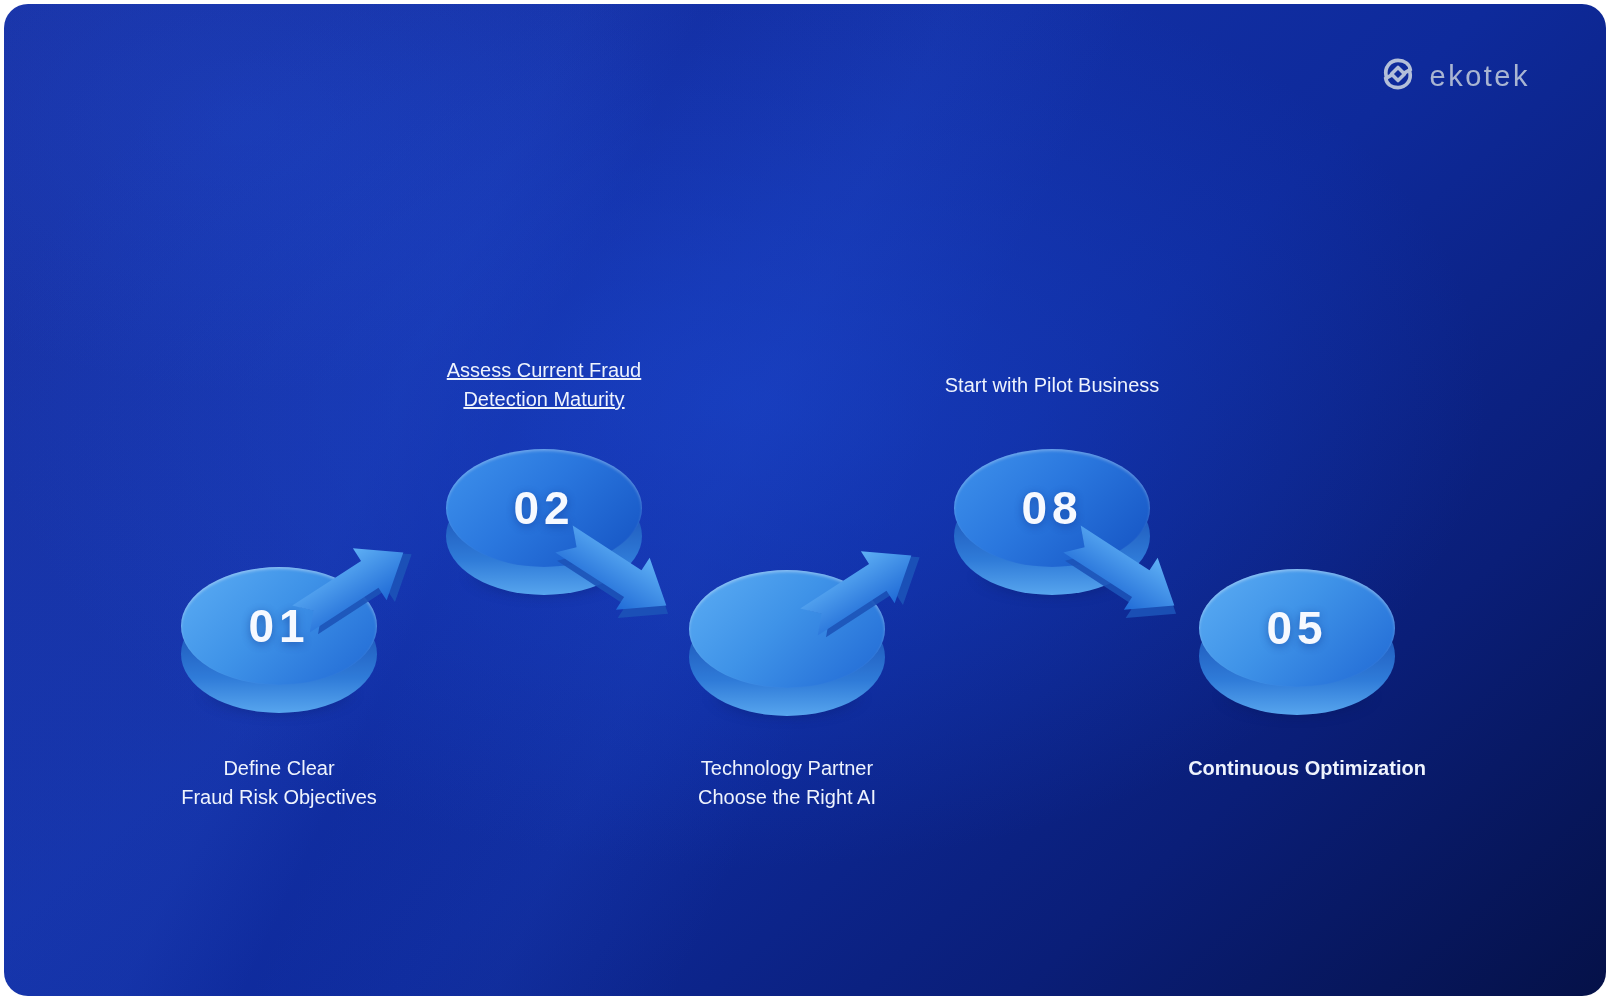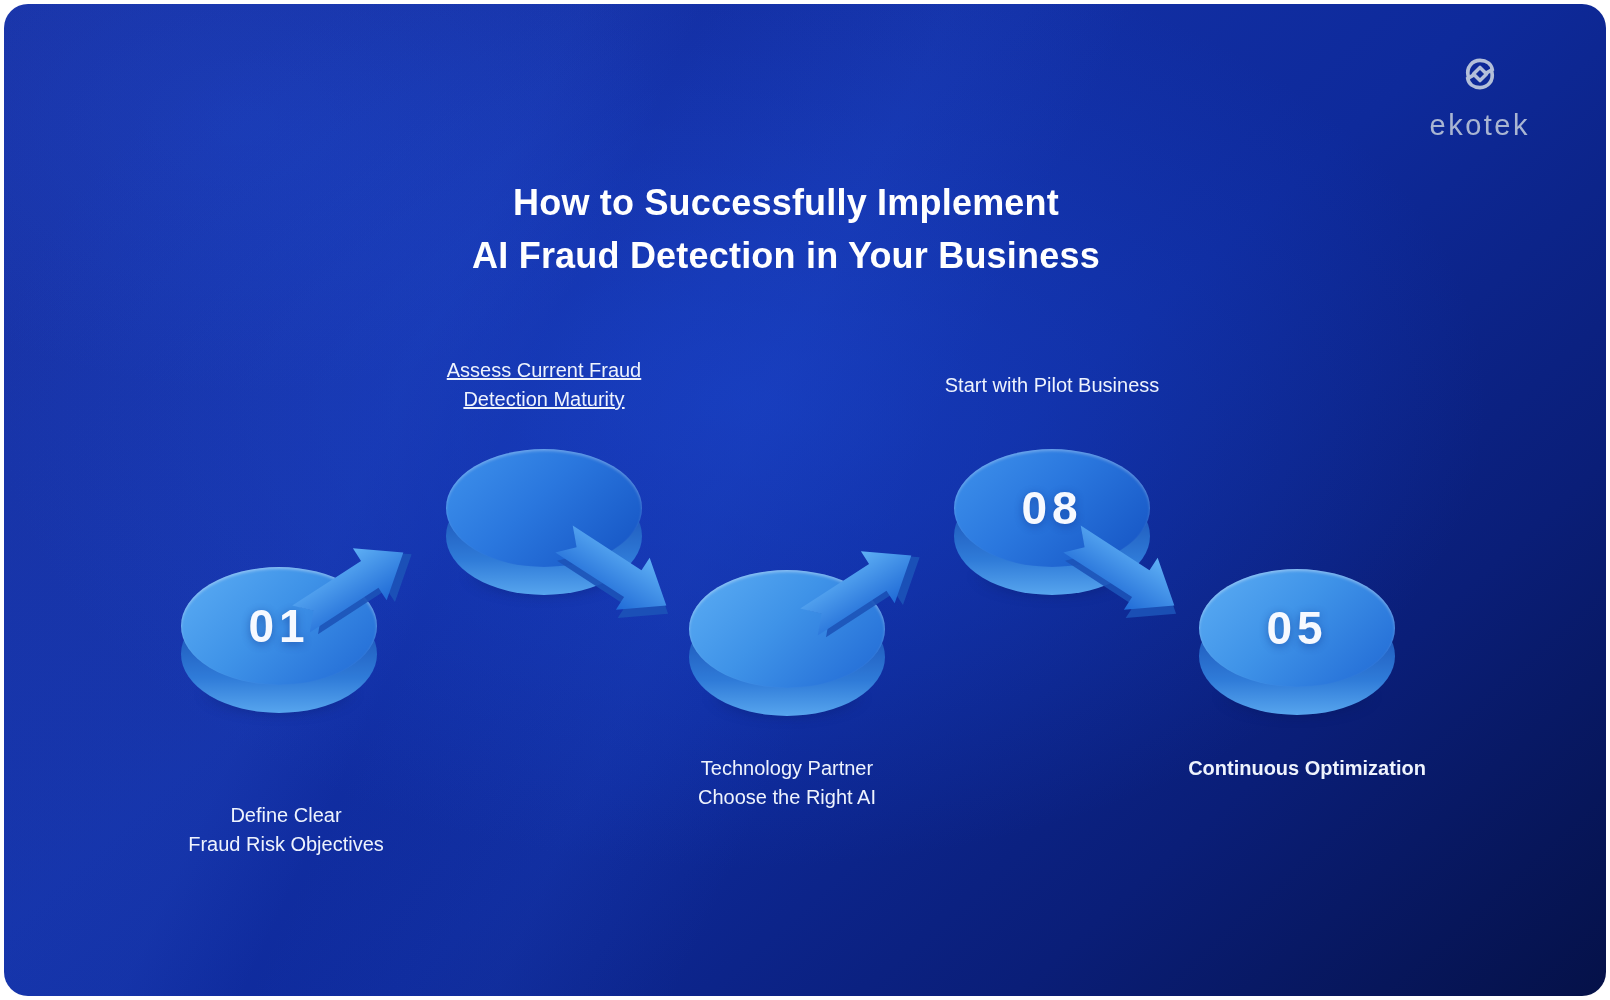--- a/index.html
+++ b/index.html
@@ -16,7 +16,7 @@
   }
 
   
-  .logo{position:absolute;top:49px;right:76px;display:flex;align-items:center;gap:10px;flex-direction:column;}
+  .logo{position:absolute;top:49px;right:76px;display:flex;align-items:center;gap:10px;}
   .logo-text{font-size:29px;letter-spacing:2.5px;font-weight:500;color:#a9b5d2;}
 
   

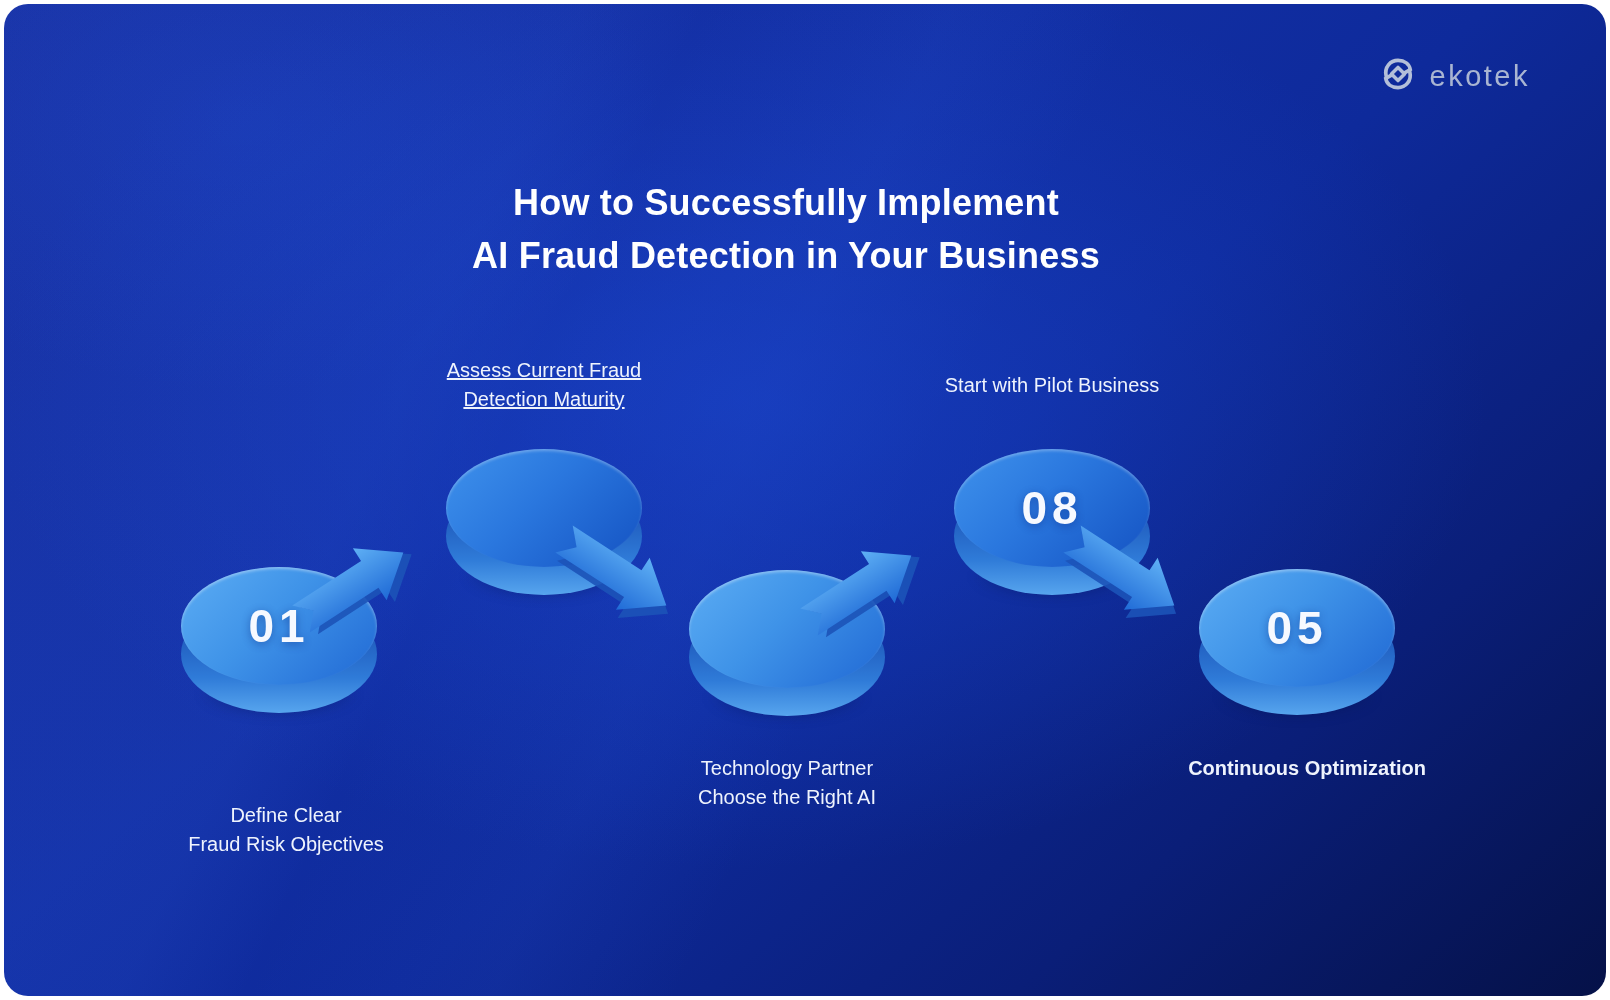--- a/index.html
+++ b/index.html
@@ -88,10 +88,6 @@
     <span class="logo-text">ekotek</span>
   </div>
 
-  <div class="title">
-    <div>How to Successfully Implement</div>
-    <div>AI Fraud Detection in Your Business</div>
-  </div>
 
   <div>
     <div class="step-label" style="left:112px;top:750px;margin-top:47px;">

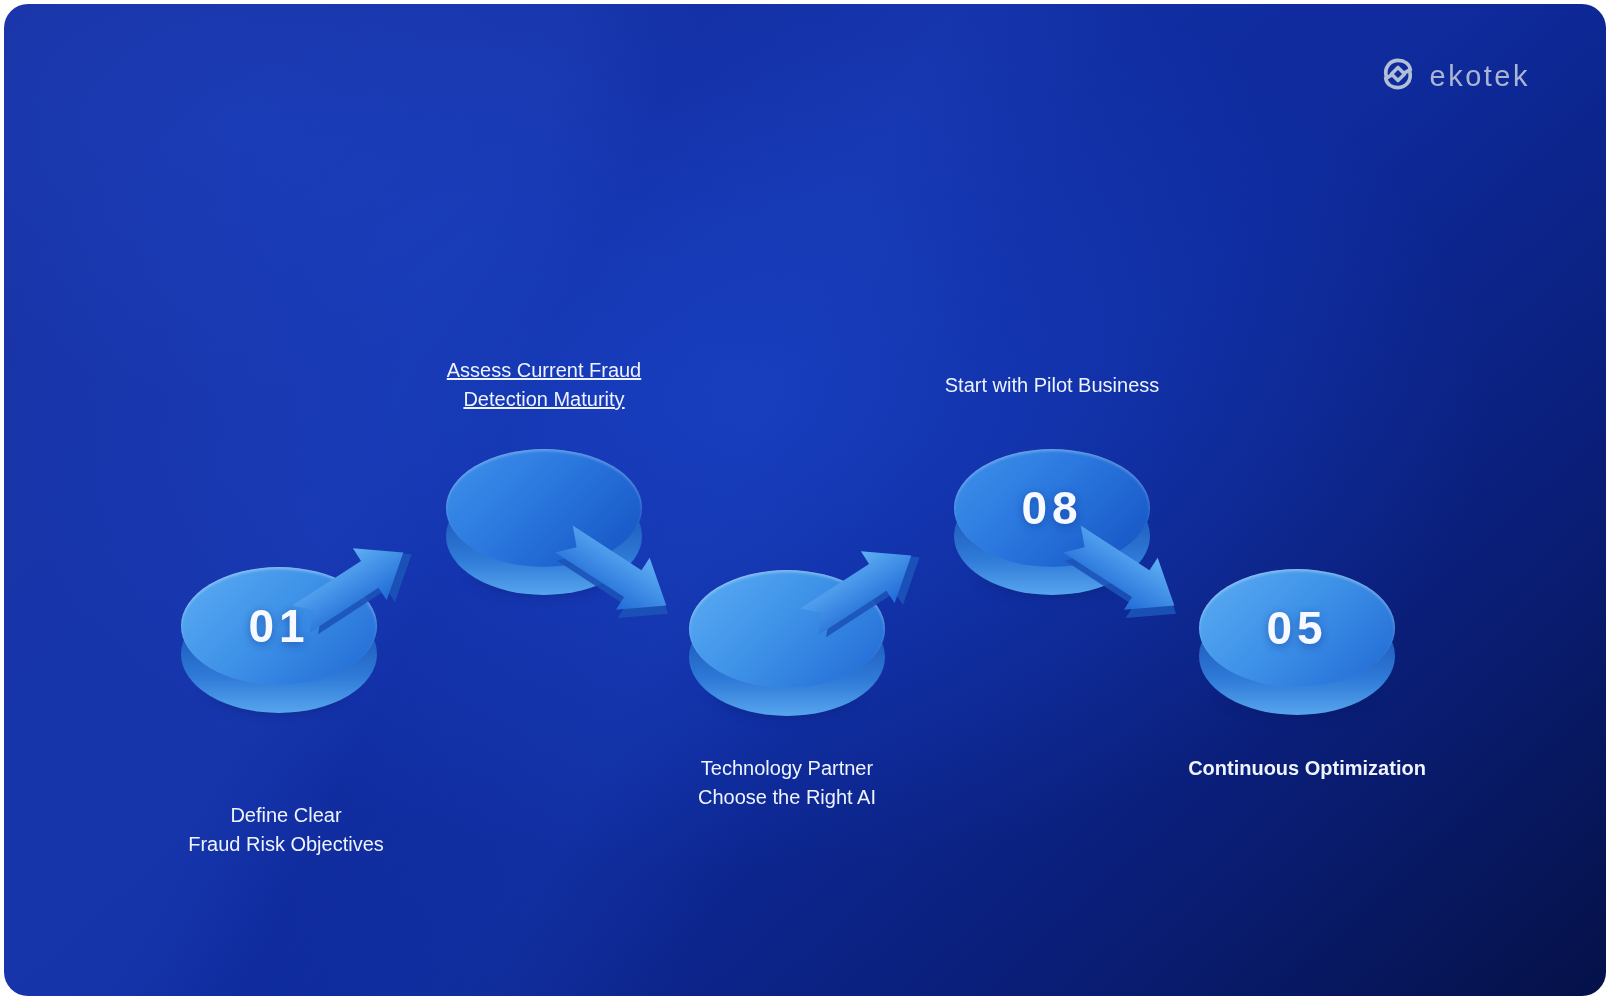--- a/index.html
+++ b/index.html
@@ -123,6 +123,7 @@
       <div class="disc-shadow"></div>
       <div class="disc-side"></div>
       <div class="disc-top"></div>
+      <span class="disc-number">02</span>
     </div>
   </div>
 

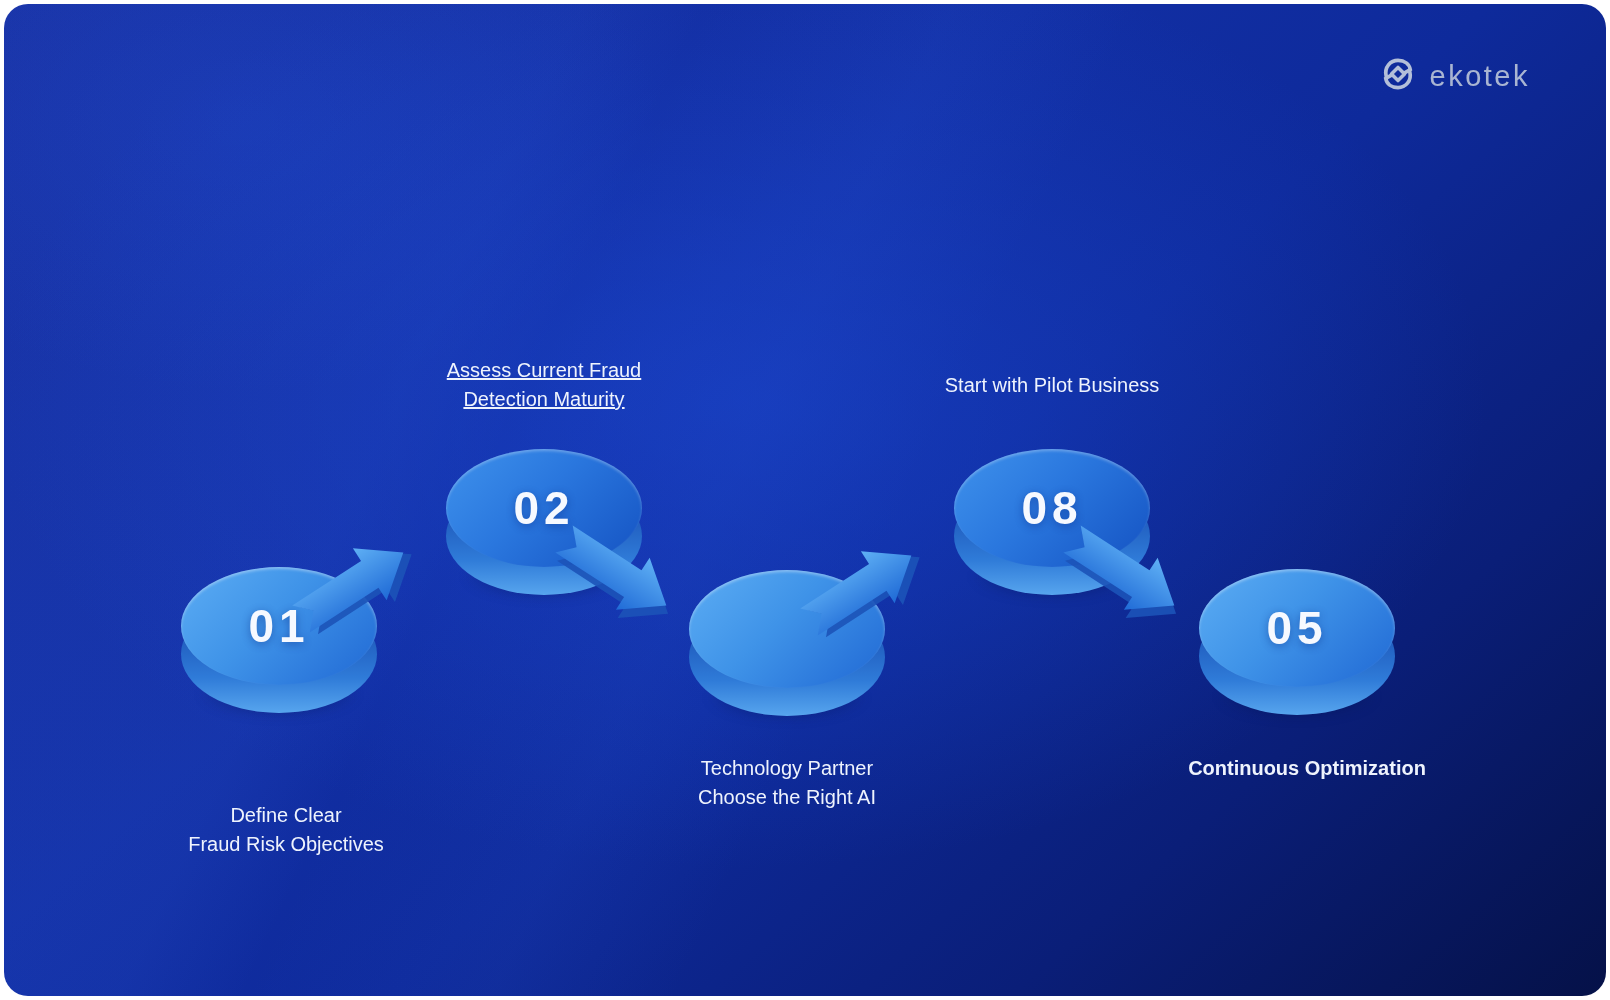--- a/index.html
+++ b/index.html
@@ -90,7 +90,7 @@
 
 
   <div>
-    <div class="step-label" style="left:112px;top:750px;margin-top:47px;">
+    <div class="step-label" style="left:105px;top:750px;">
       <div>Define Clear</div>
       <div>Fraud Risk Objectives</div>
     </div>

